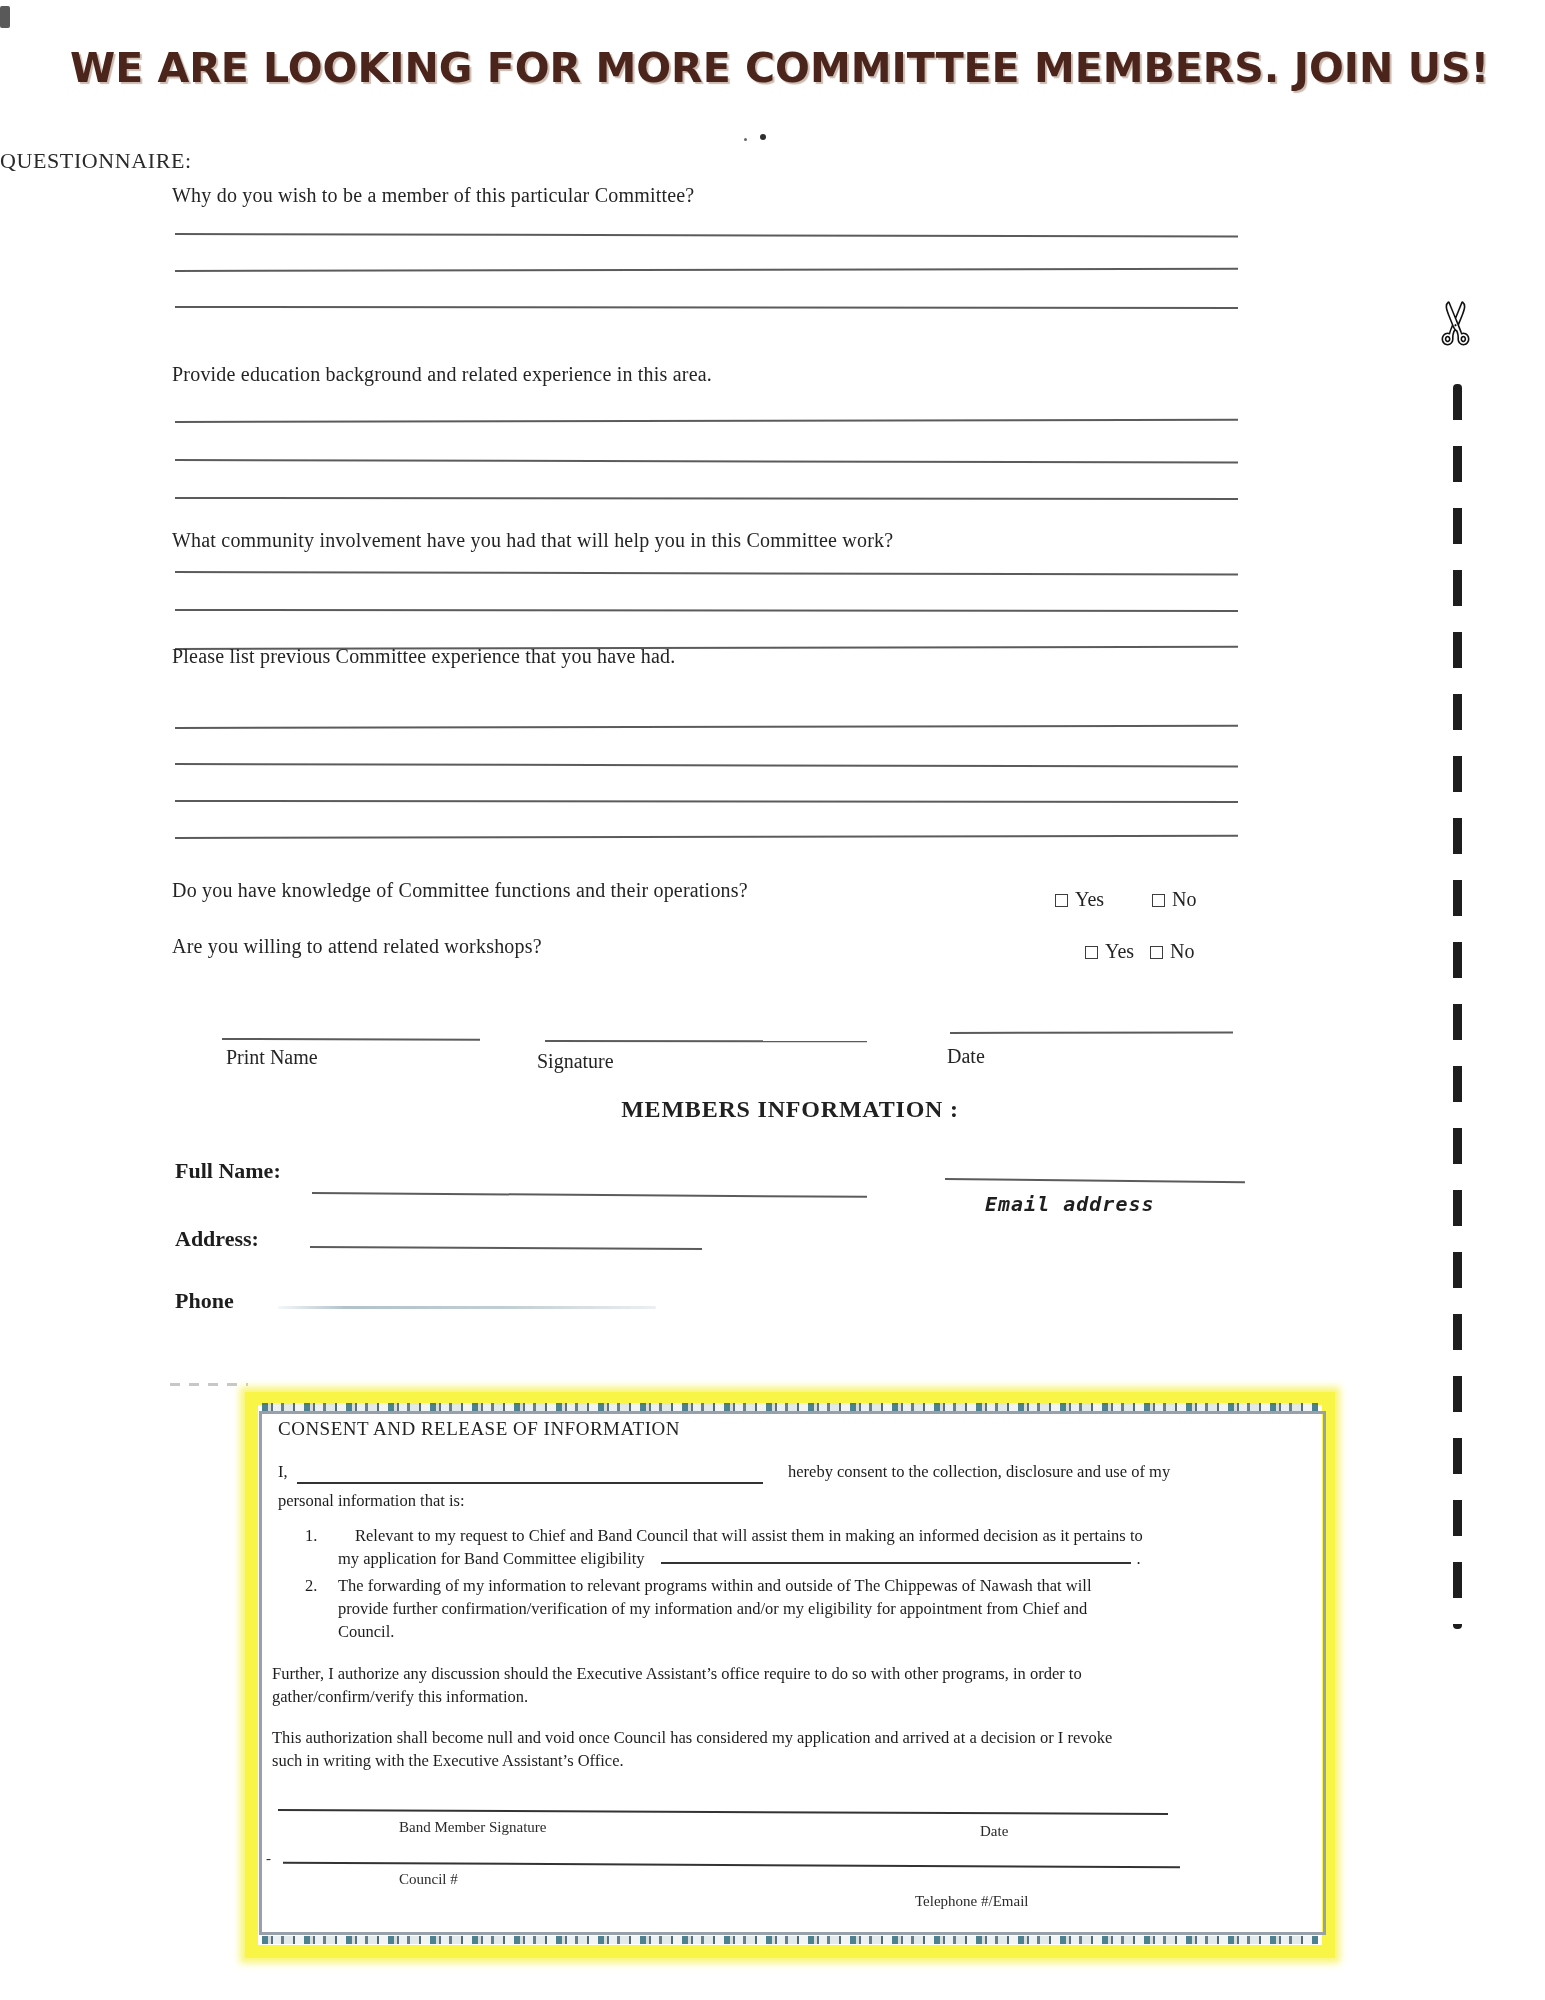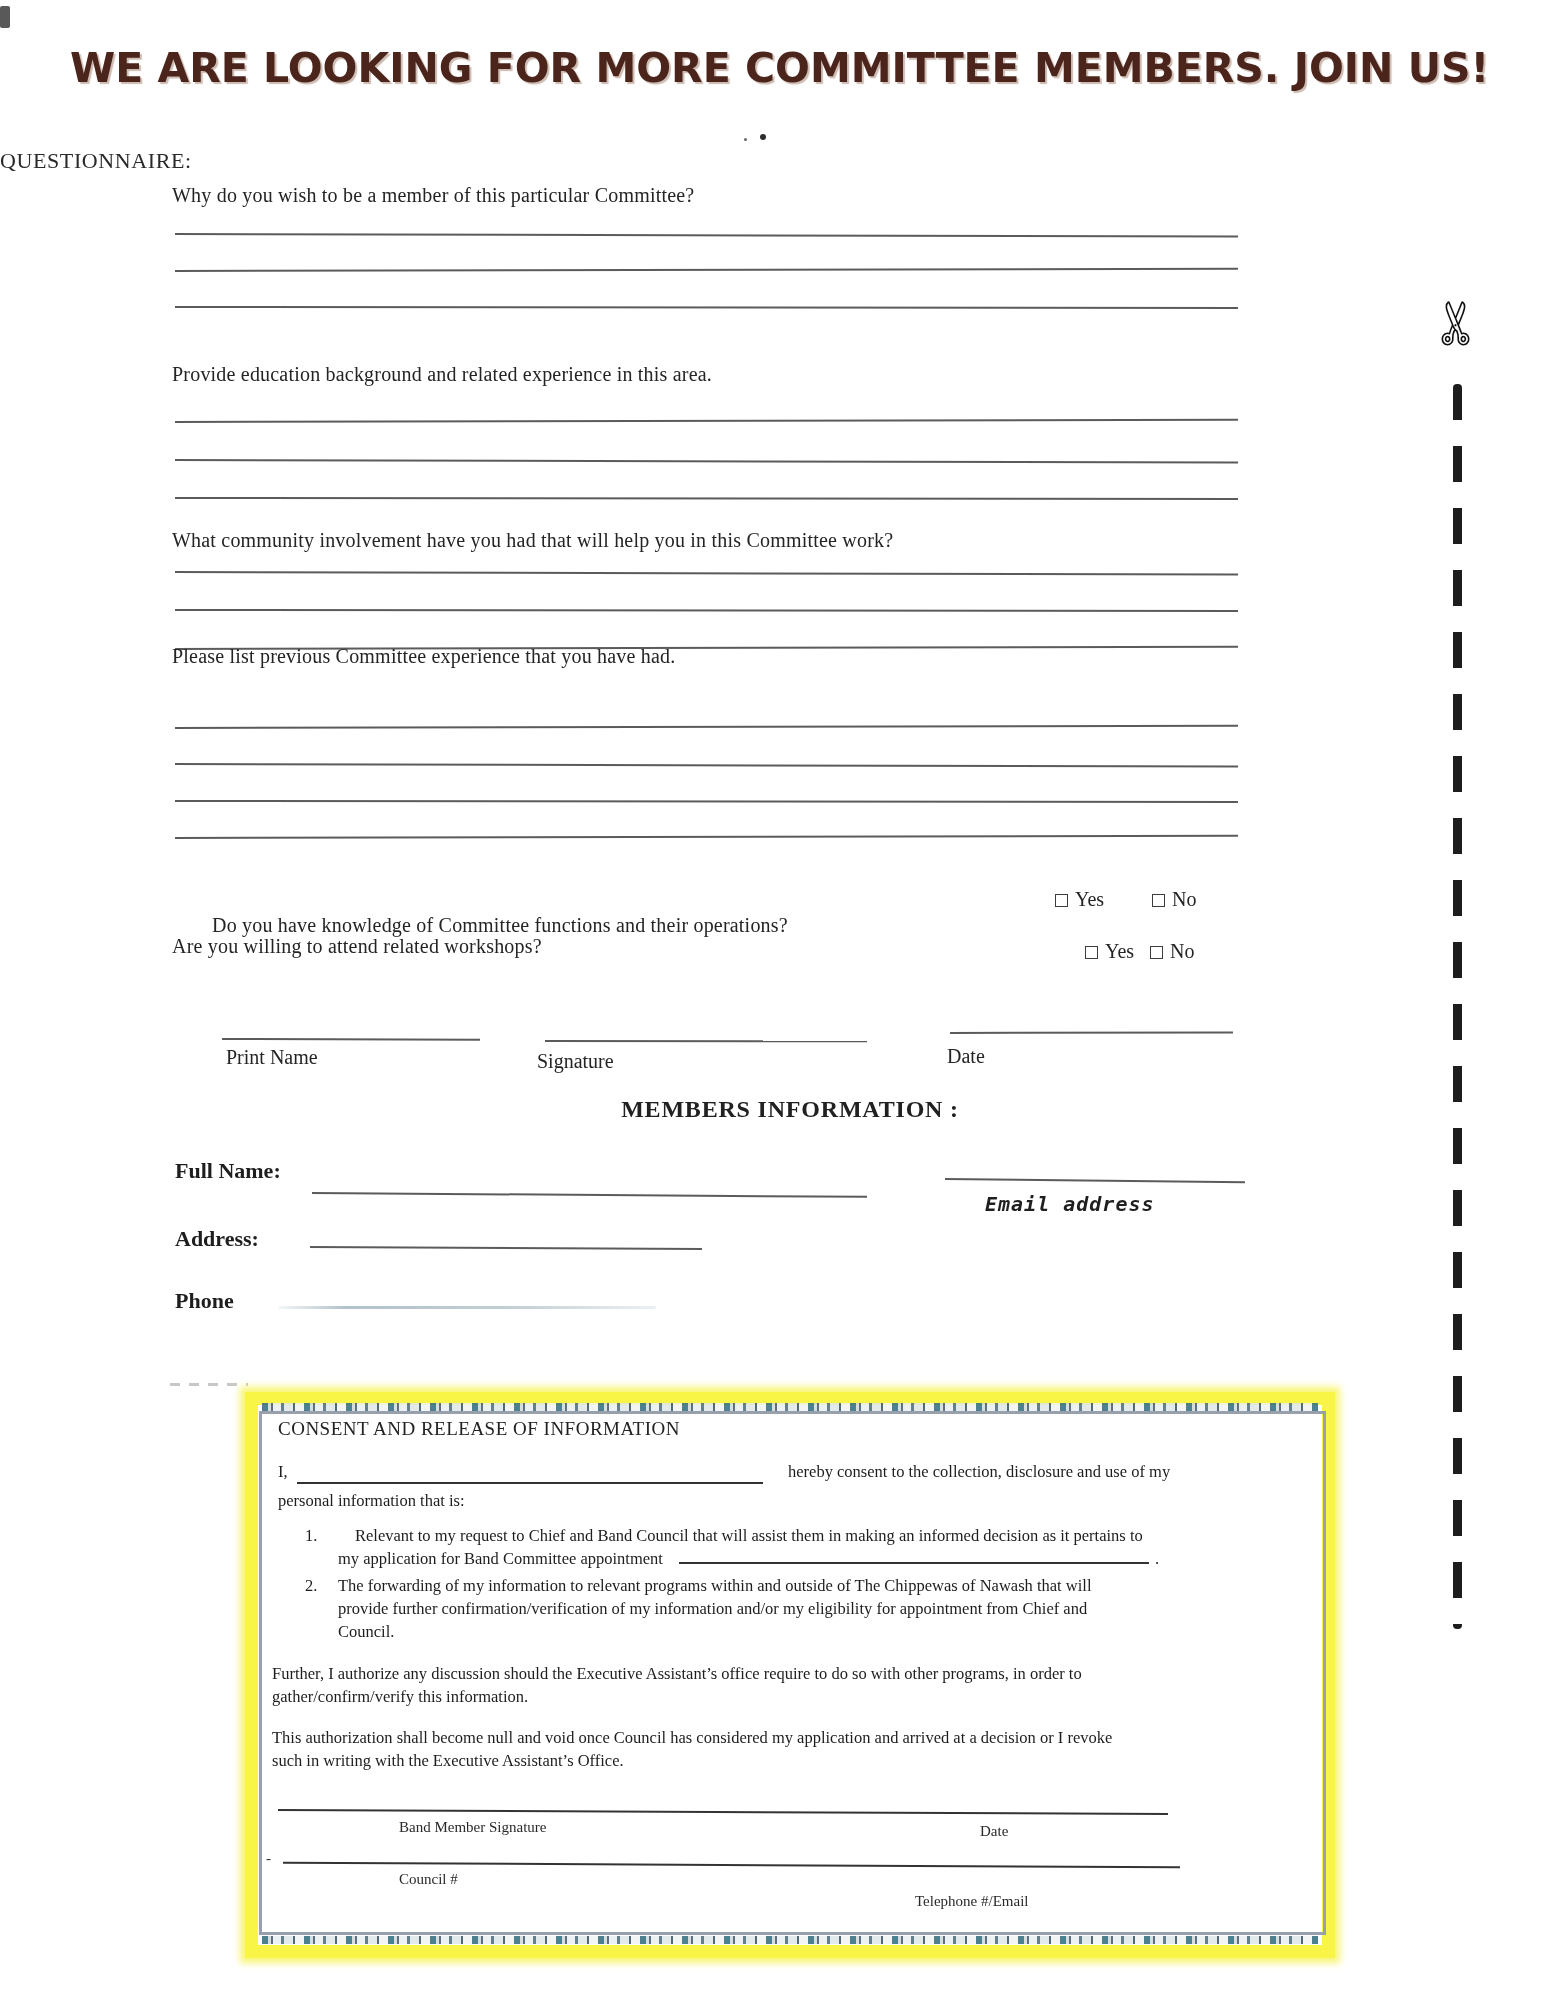--- a/index.html
+++ b/index.html
@@ -136,7 +136,7 @@
 <div class="abs ans-line tc" style="left:175px;top:800px;width:1063px;"></div>
 <div class="abs ans-line tb" style="left:175px;top:837px;width:1063px;"></div>
 
-<div class="abs q-label" style="left:172px;top:914px;margin-left:40px;">Do you have knowledge of Committee functions and their operations?</div>
+<div class="abs q-label" style="left:172px;top:879px;">Do you have knowledge of Committee functions and their operations?</div>
 <div class="abs yn" style="left:1055px;top:888px;"><span class="cbx"></span><span>Yes</span></div>
 <div class="abs yn" style="left:1152px;top:888px;"><span class="cbx"></span><span>No</span></div>
 

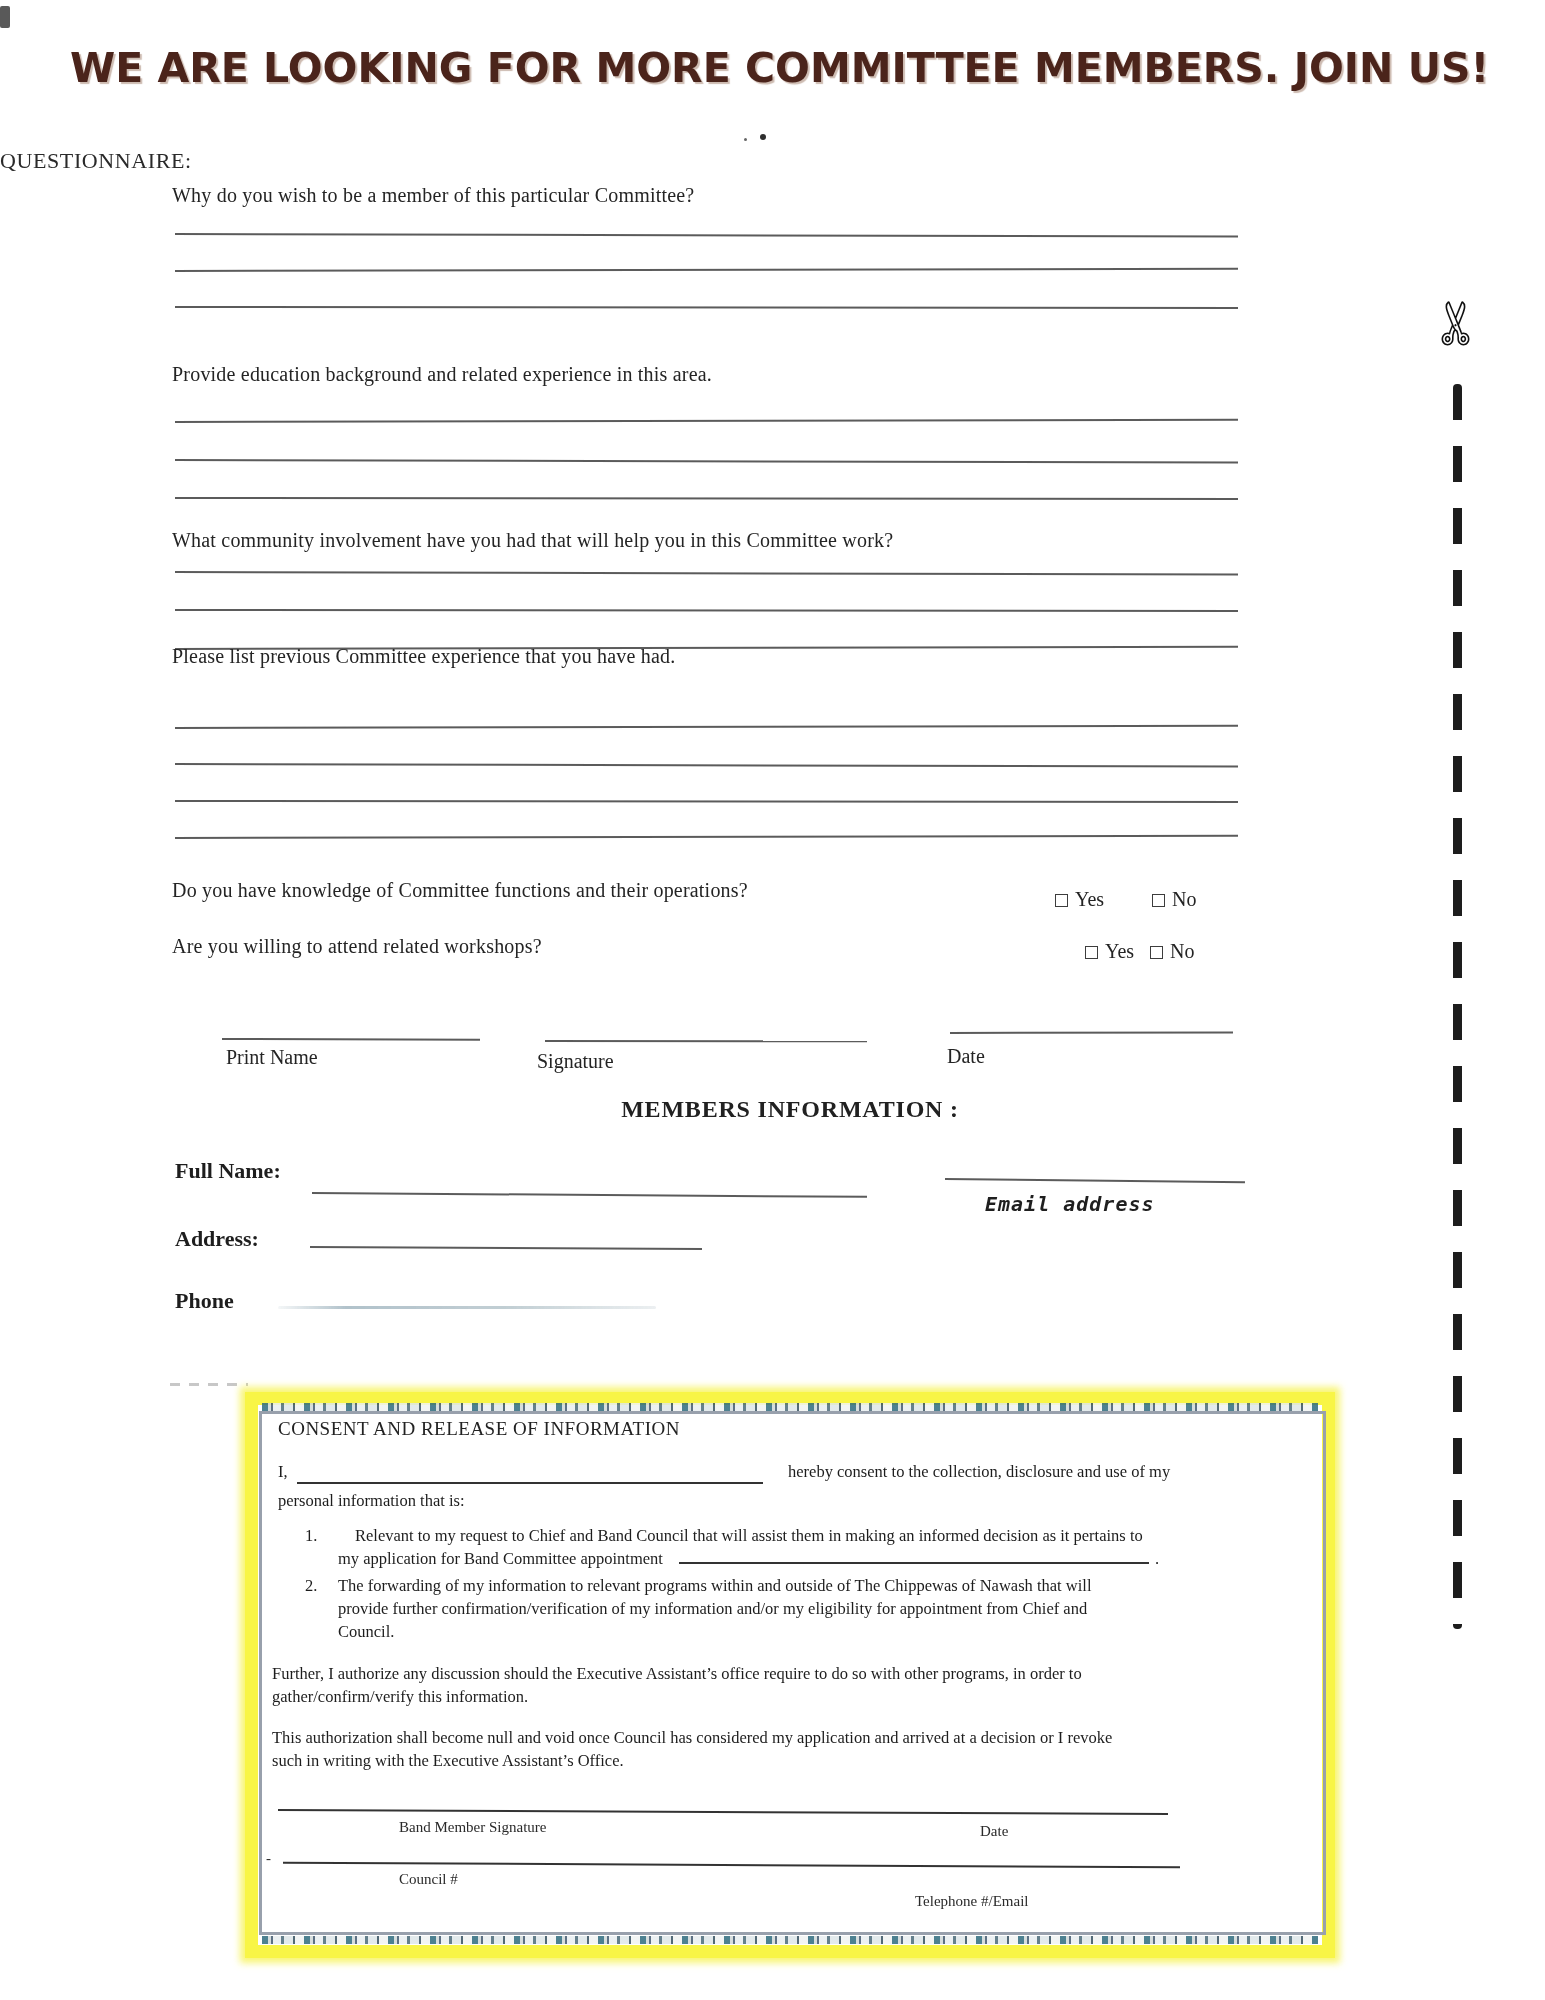--- a/index.html
+++ b/index.html
@@ -181,7 +181,7 @@
   <span class="c-num">1.</span>
   <div class="c-text-s">
     <span style="display:block;white-space:nowrap;margin-left:17px;">Relevant to my request to Chief and Band Council that will assist them in making an informed decision as it pertains to</span>
-    <span>my application for Band Committee appointment</span><span class="inline-blank"></span><span>.</span>
+    <span>my application for Band Committee eligibility</span><span class="inline-blank"></span><span>.</span>
   </div>
 </div>
 

